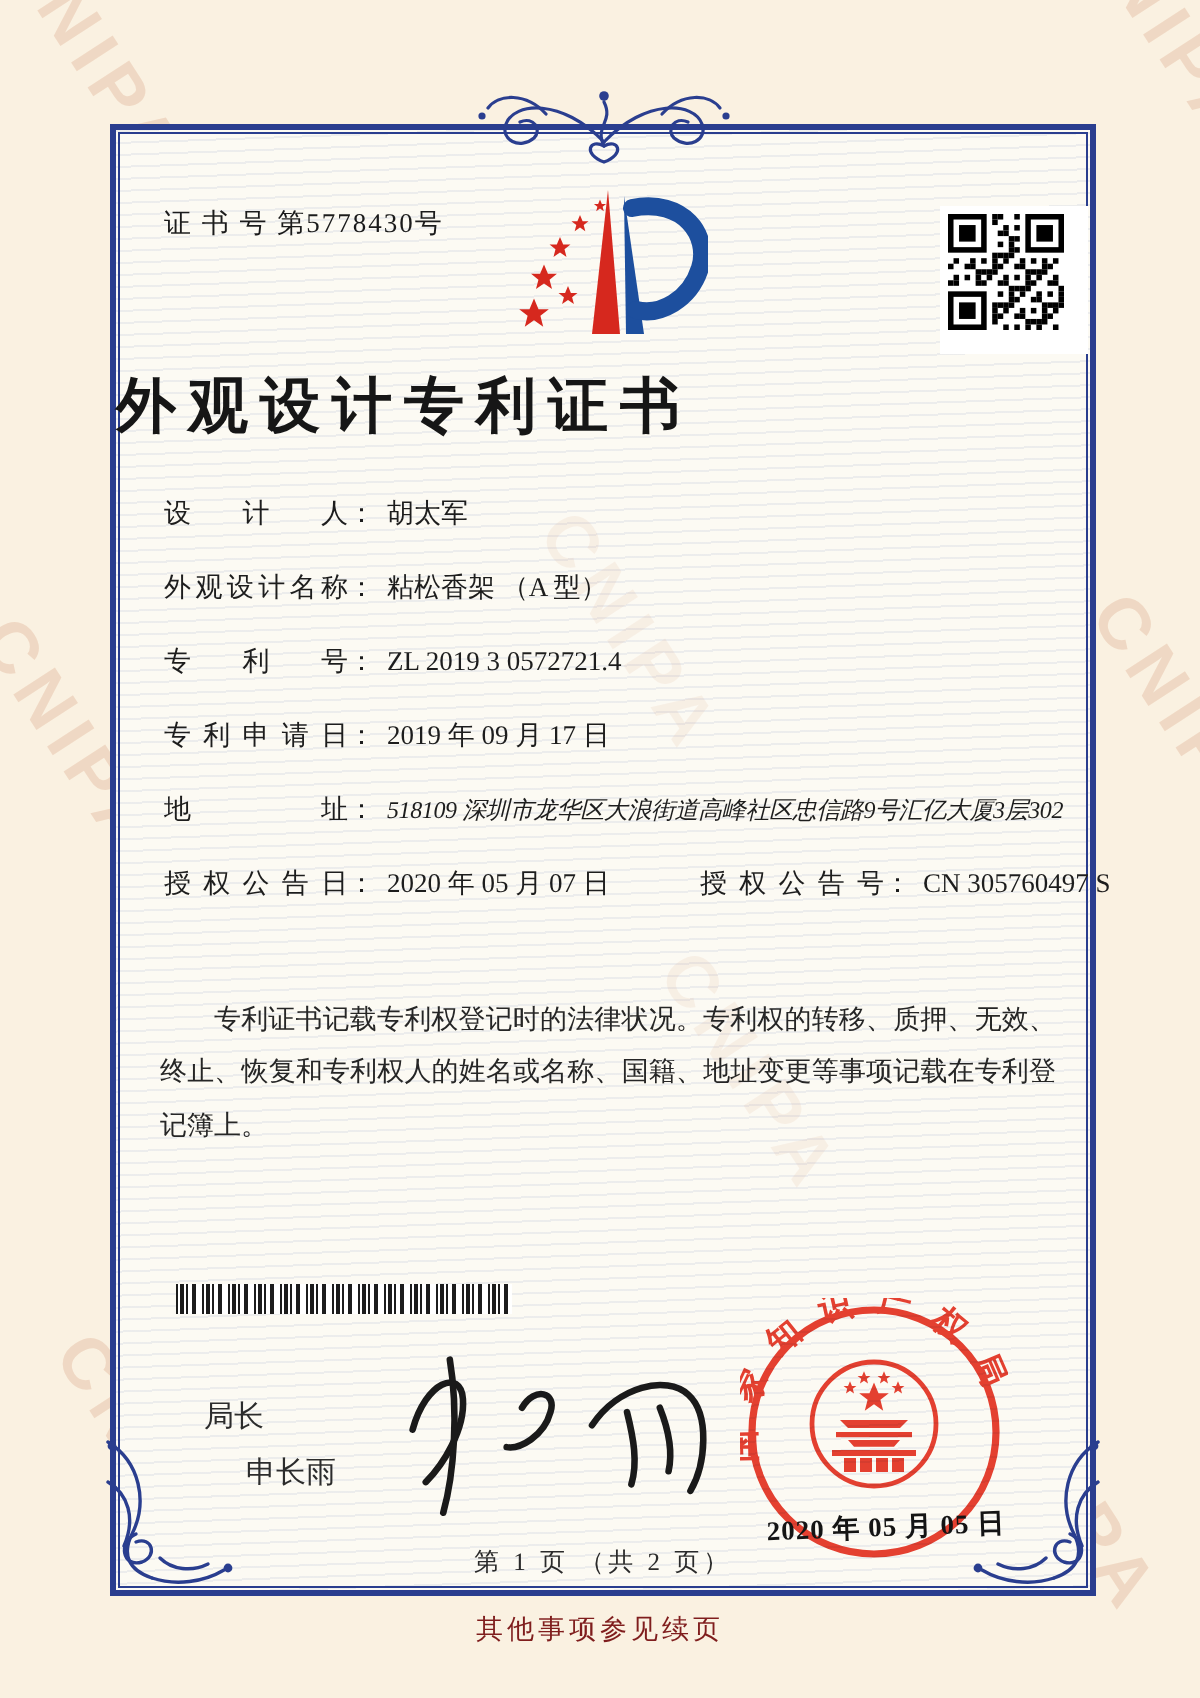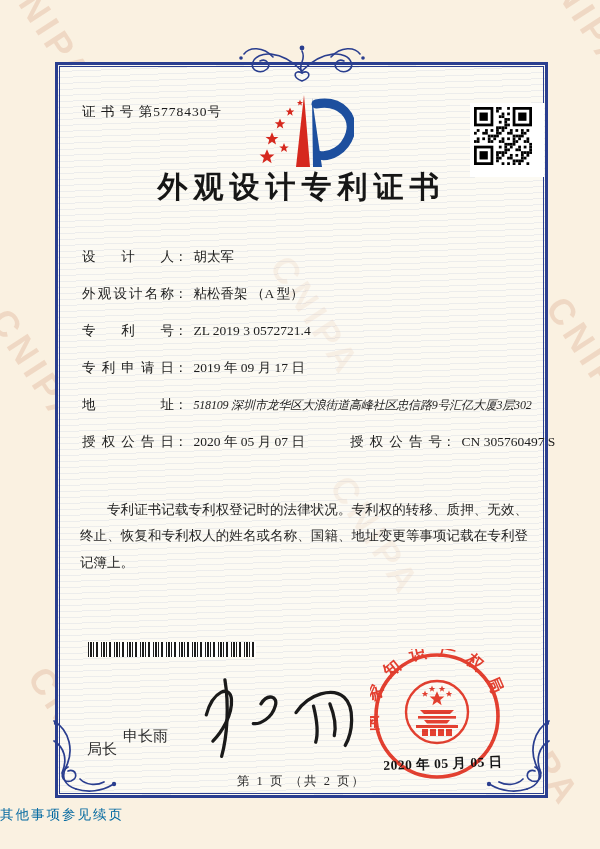--- a/index.html
+++ b/index.html
@@ -20,7 +20,7 @@
   .certno{position:absolute;left:24px;top:38px;font-size:13.5px;letter-spacing:1px;color:#1b1b1b;}
   .logo{position:absolute;left:196px;top:26px;width:100px;height:92px;}
   .qr{position:absolute;left:412px;top:38px;width:66px;height:66px;background:#fff;padding:4px;}
-  .title{position:absolute;left:0;top:102px;width:100%;text-align:center;
+  .title{position:absolute;left:0;top:118px;width:100%;
          font-size:30px;font-weight:bold;letter-spacing:6px;color:#161616;}
   
   .fields{position:absolute;left:24px;top:183px;width:440px;}

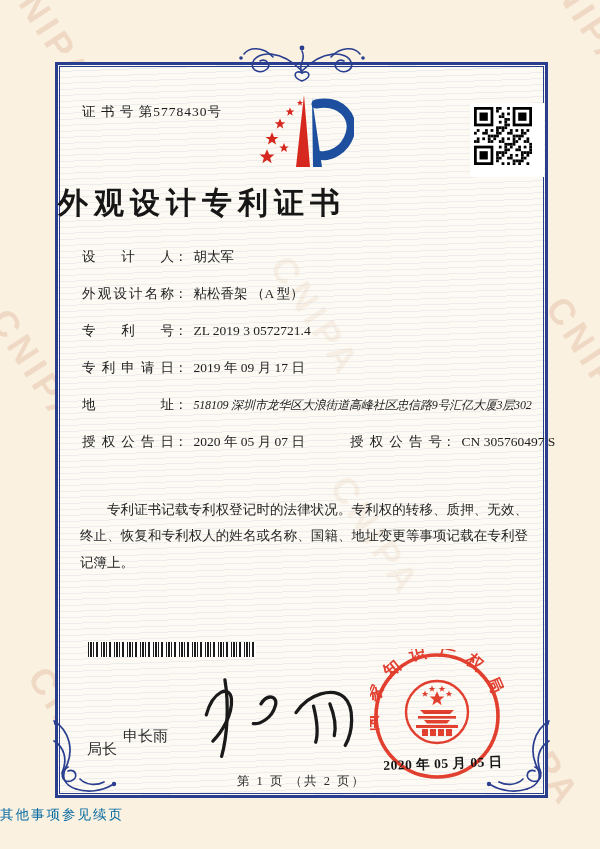--- a/index.html
+++ b/index.html
@@ -41,8 +41,8 @@
   .barcode{position:absolute;left:30px;top:577px;width:168px;height:15px;
            background:repeating-linear-gradient(90deg,#1c1c1c 0 1px,#fff 1px 2px,#1c1c1c 2px 4px,#fff 4px 5px,#1c1c1c 5px 6px,#fff 6px 8px,#1c1c1c 8px 10px,#fff 10px 13px);}
   
-  .signer-title{position:absolute;left:29px;top:634px;font-family:"Liberation Sans","DejaVu Sans",sans-serif;
-                font-size:15px;color:#2c2c2c;margin-top:41px;}
+  .signer-title{position:absolute;left:44px;top:634px;font-family:"Liberation Sans","DejaVu Sans",sans-serif;
+                font-size:15px;color:#2c2c2c;}
   .signer-name{position:absolute;left:30px;top:662px;font-family:"Liberation Sans","DejaVu Sans",sans-serif;
                font-size:15px;color:#2c2c2c;margin-left:35px;}
   .signature{position:absolute;left:133px;top:608px;width:175px;height:88px;}

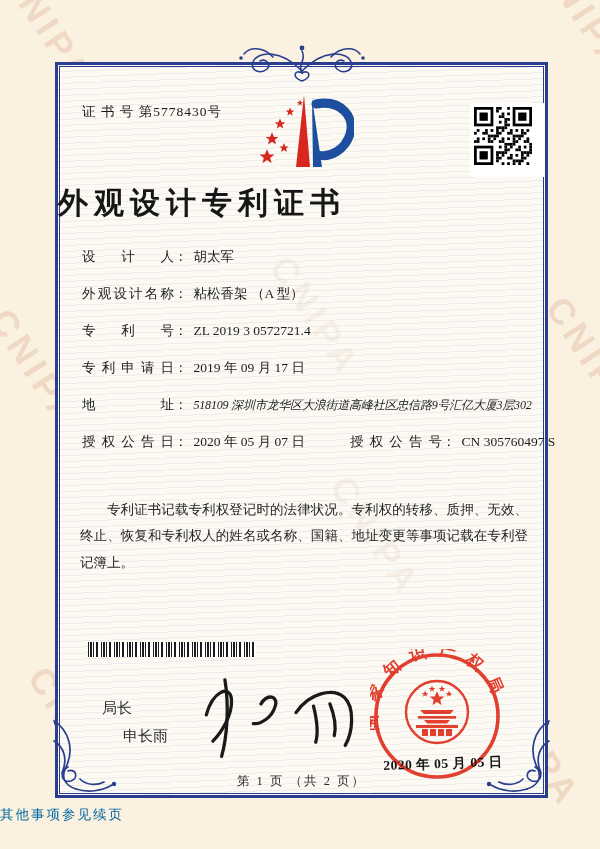--- a/index.html
+++ b/index.html
@@ -55,8 +55,8 @@
   
   .pagenum{position:absolute;left:0;top:708px;width:100%;text-align:center;
            font-size:12.5px;letter-spacing:2px;color:#2a2a2a;}
-  .contnote{position:absolute;left:0;top:806px;width:100%;text-align:left;
-            font-size:13.5px;letter-spacing:2px;color:#0369a1;}
+  .contnote{position:absolute;left:0;top:806px;width:100%;text-align:center;
+            font-size:13.5px;letter-spacing:2px;color:#7f1d1d;}
 </style>
 </head>
 <body>

